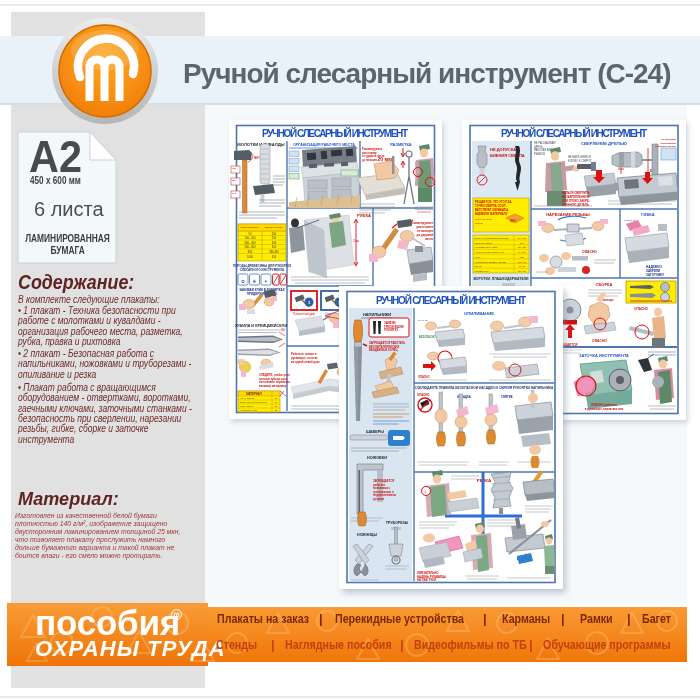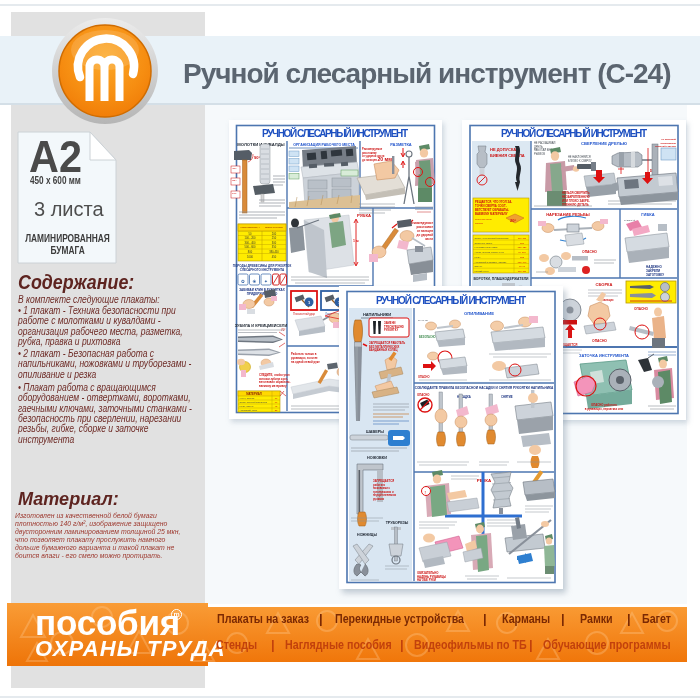--- a/index.html
+++ b/index.html
@@ -49,7 +49,7 @@
 
 <div class="abs sx" style="left:30px;top:176px;font-size:10px;font-weight:bold;color:#3f3f3f;line-height:1;transform:scaleX(0.82);">450 x 600 мм</div>
 
-<div class="abs sx" style="left:34px;top:199px;font-size:20px;color:#4e4e4e;line-height:1;">3 листа</div>
+<div class="abs sx" style="left:34px;top:199px;font-size:20px;color:#4e4e4e;line-height:1;">6 листа</div>
 
 <div class="abs sx" style="left:25px;top:233px;width:112px;font-size:11px;font-weight:bold;color:#3c3c3c;line-height:11.5px;text-align:center;transform:scaleX(0.76);">ЛАМИНИРОВАННАЯ<br>БУМАГА</div>
 

